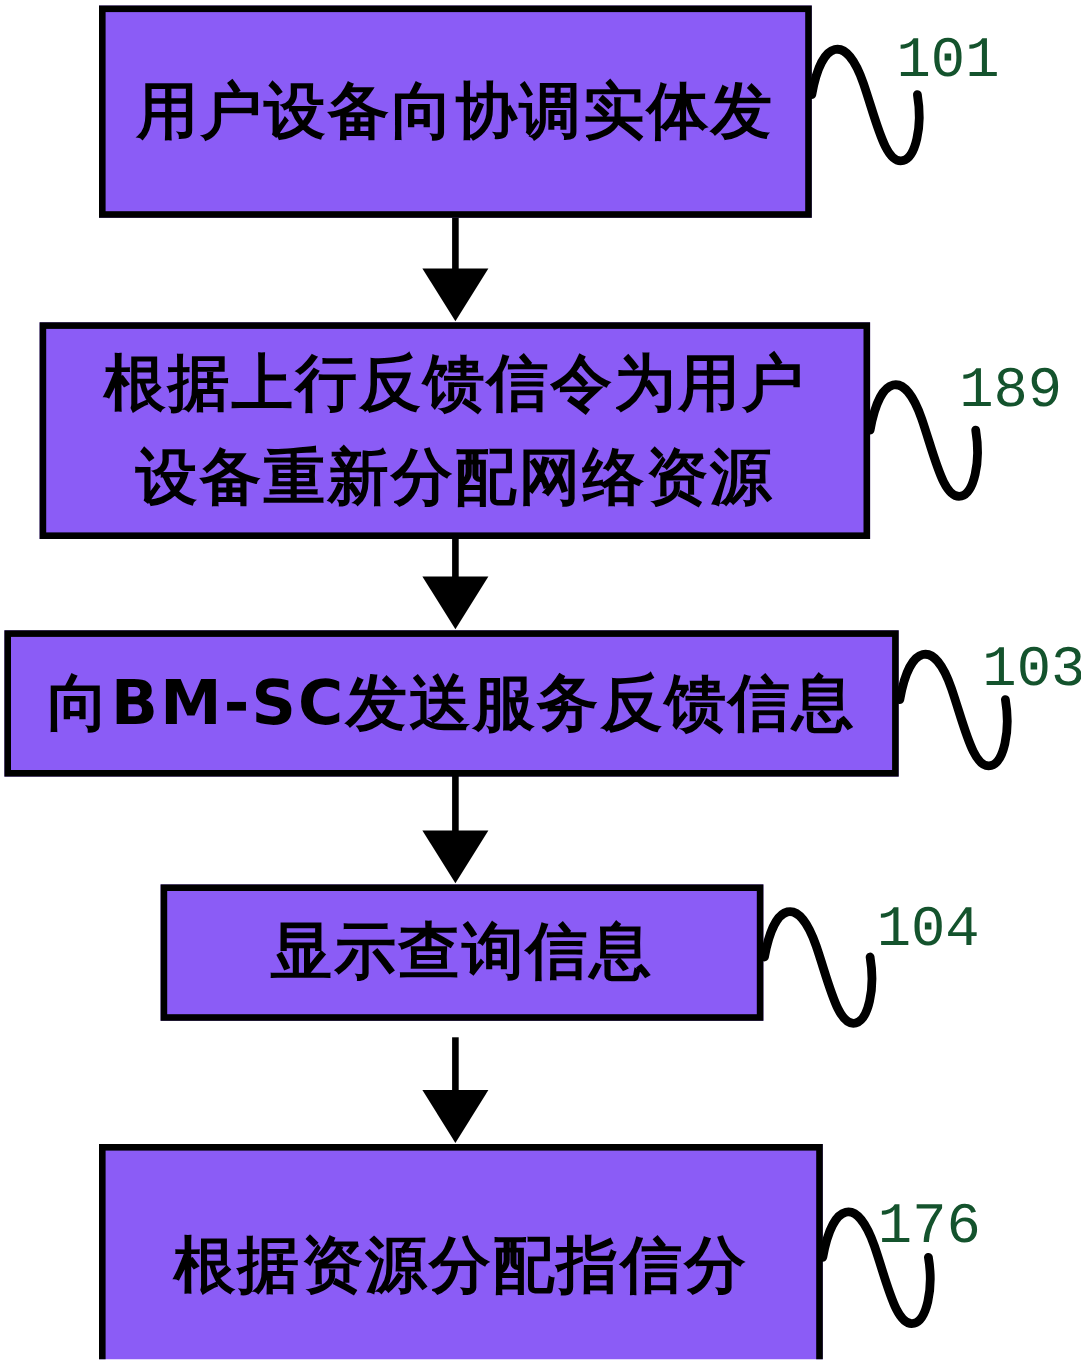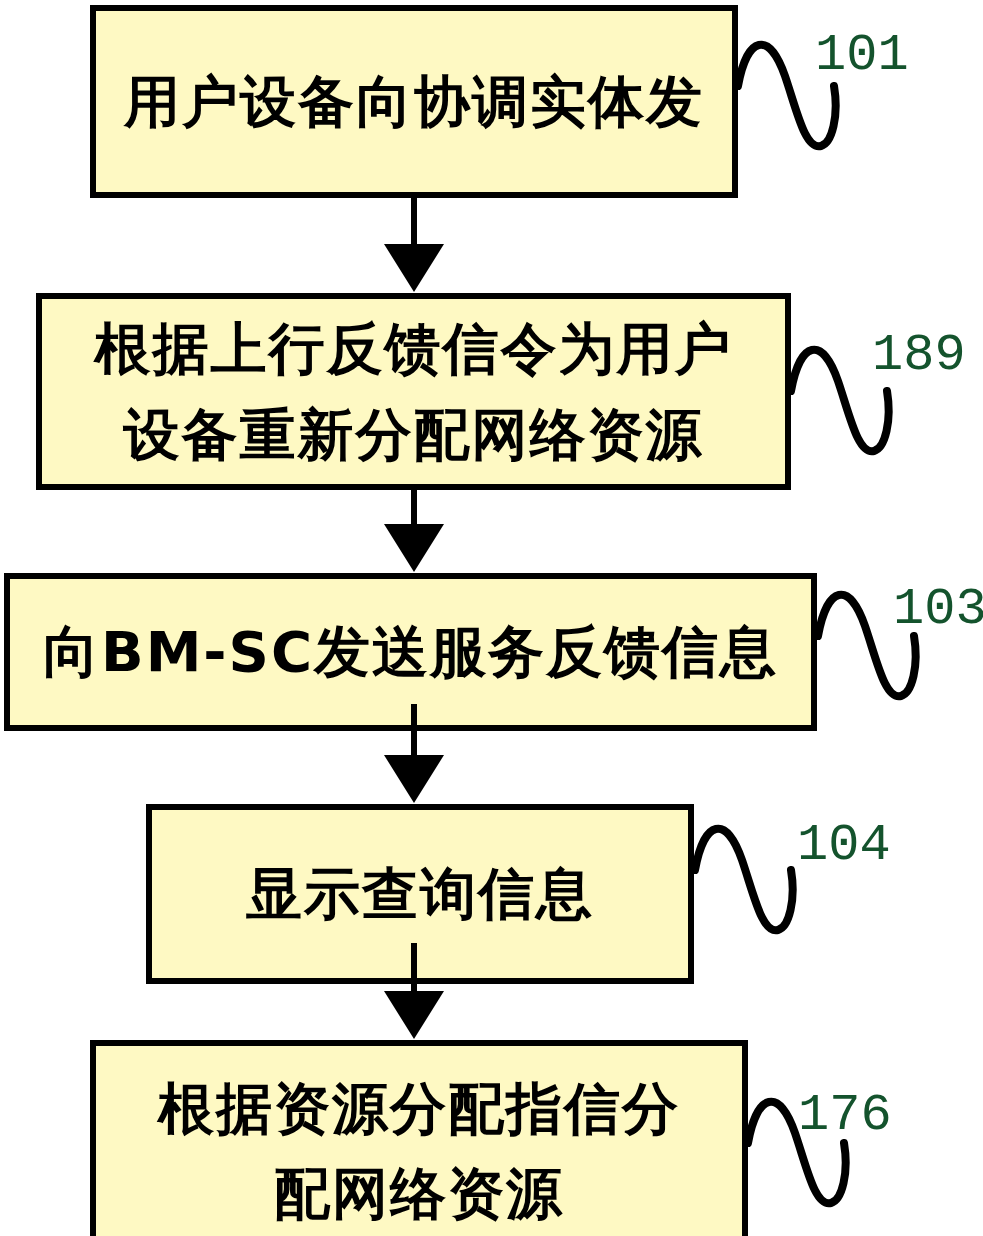--- a/index.html
+++ b/index.html
@@ -19,7 +19,7 @@
     position: absolute;
     box-sizing: border-box;
     border: 6px solid #000000;
-    background: #fef9c3;
+    background: #8b5cf6;
     display: flex;
     flex-direction: column;
     align-items: center;

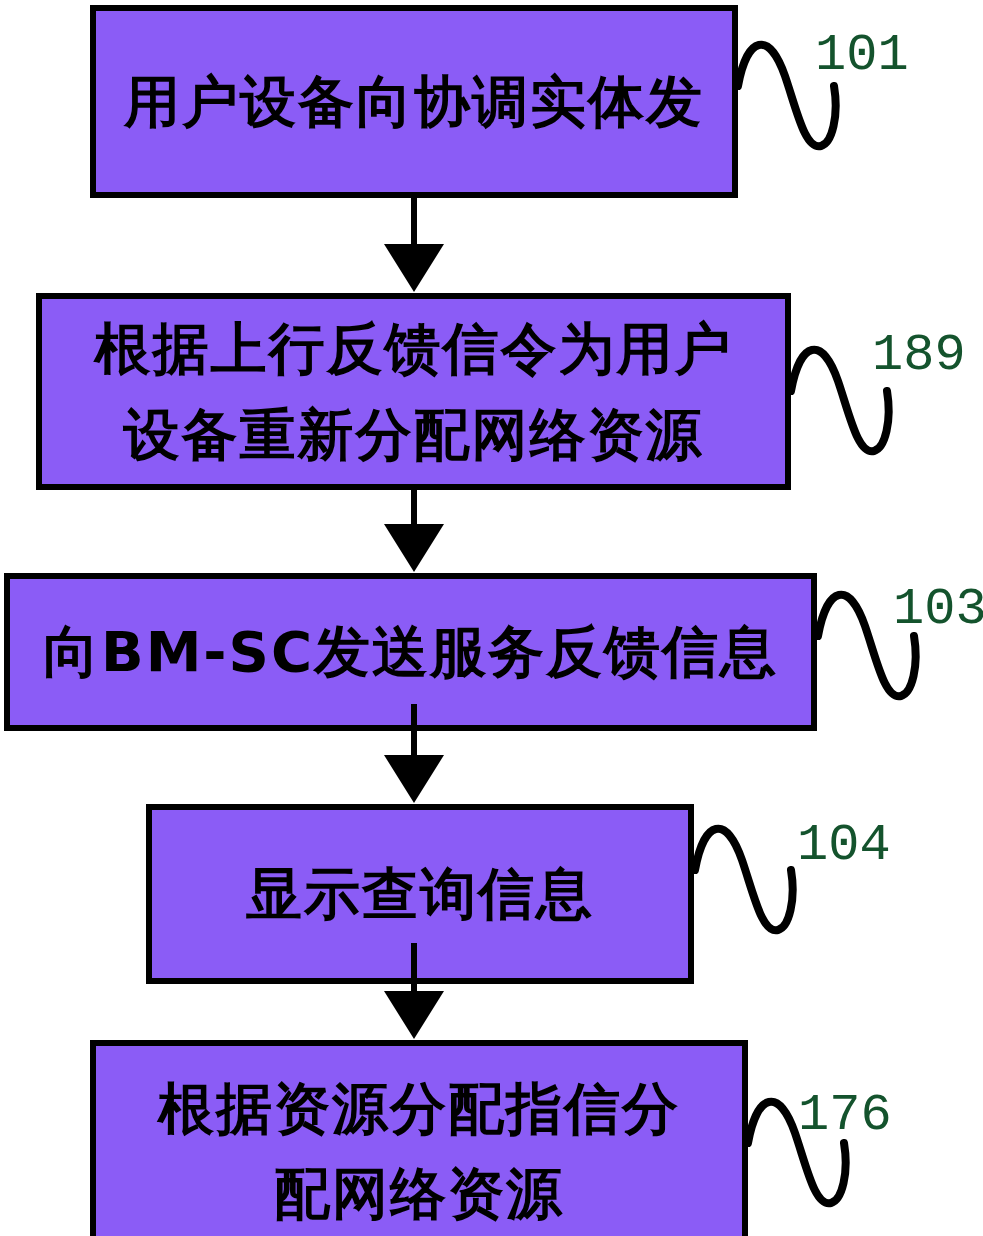--- a/index.html
+++ b/index.html
@@ -36,7 +36,7 @@
   }
   .box1 { left: 90px;  top: 5px;    width: 648px; height: 193px; }
   .box2 { left: 36px;  top: 293px;  width: 755px; height: 197px; }
-  .box3 { left: 4px;   top: 573px;  width: 813px; height: 158px; }
+  .box3 { left: 4px;   top: 573px;  width: 813px; height: 133px; }
   .box4 { left: 146px; top: 804px;  width: 548px; height: 180px; }
   .box5 { left: 90px;  top: 1040px; width: 658px; height: 222px; }
 

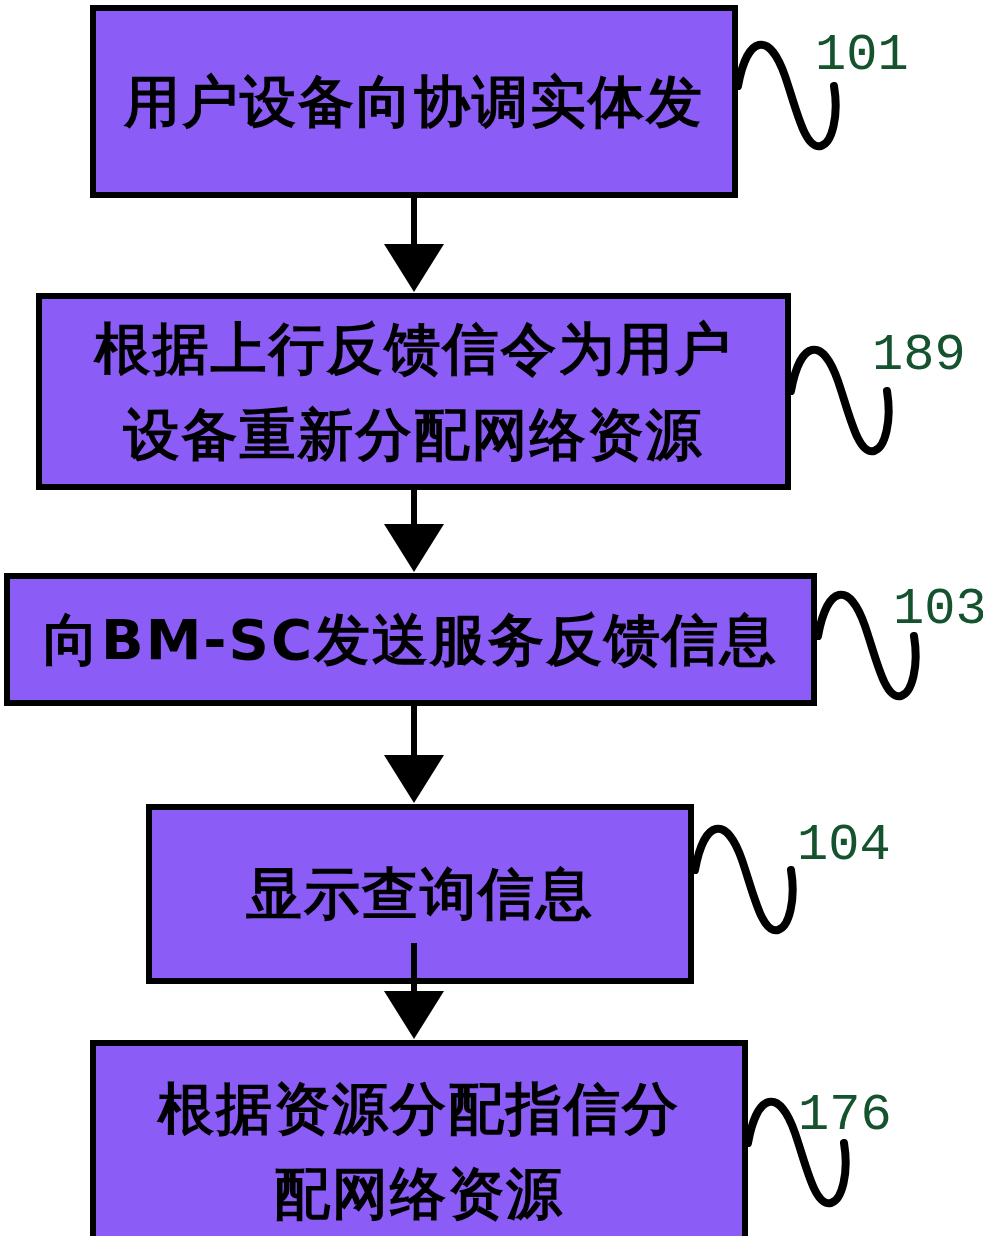--- a/index.html
+++ b/index.html
@@ -37,7 +37,7 @@
   .box1 { left: 90px;  top: 5px;    width: 648px; height: 193px; }
   .box2 { left: 36px;  top: 293px;  width: 755px; height: 197px; }
   .box3 { left: 4px;   top: 573px;  width: 813px; height: 133px; }
-  .box4 { left: 146px; top: 804px;  width: 548px; height: 180px; }
+  .box4 { left: 146px; top: 804px;  width: 548px; height: 124px; }
   .box5 { left: 90px;  top: 1040px; width: 658px; height: 222px; }
 
   .arrow {

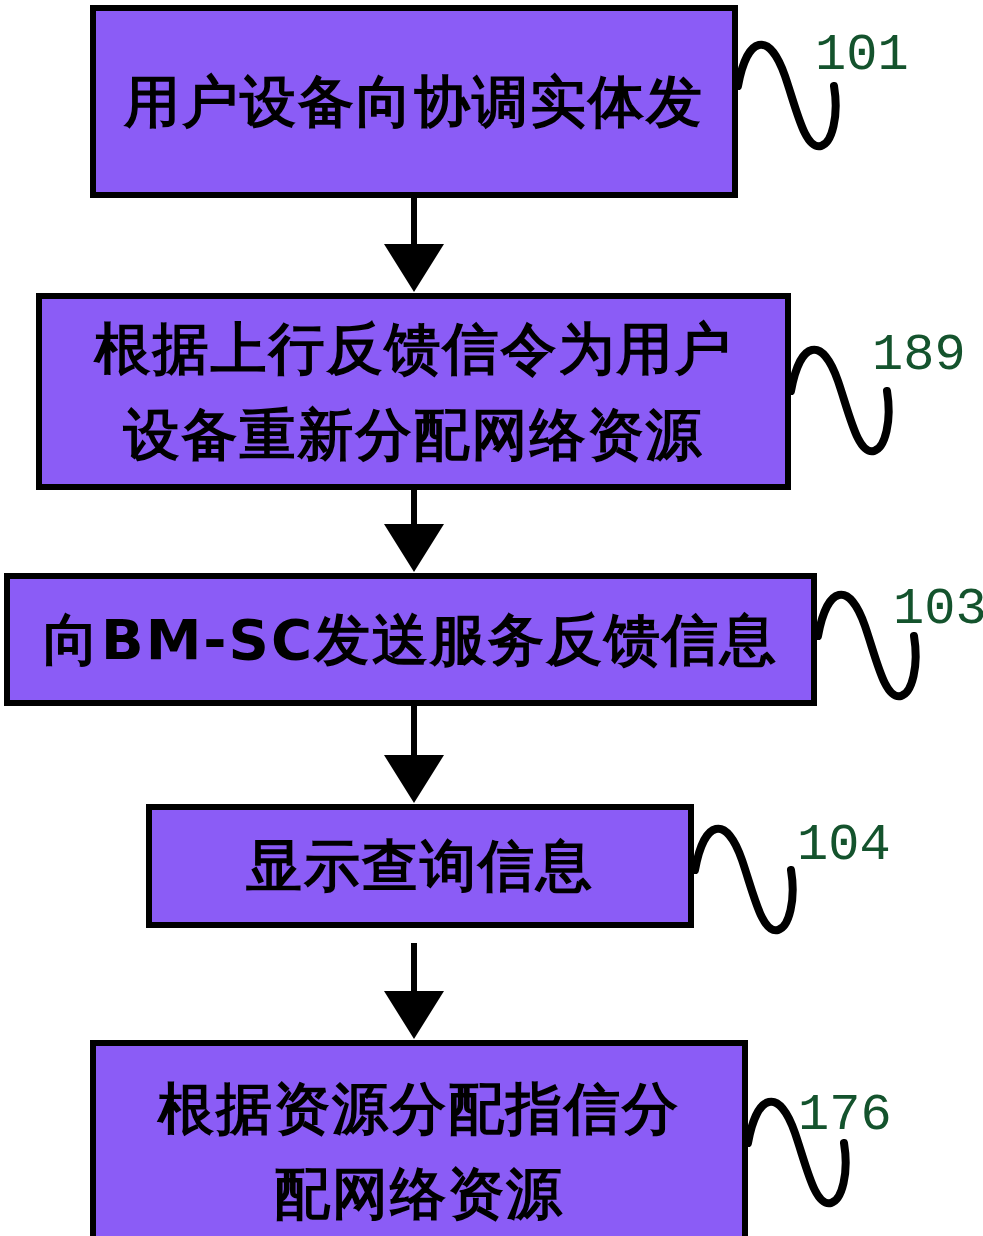--- a/index.html
+++ b/index.html
@@ -162,7 +162,6 @@
 
   <div class="box box5">
     <div class="line">根据资源分配指信分</div>
-    <div class="line">配网络资源</div>
   </div>
   <svg class="squiggle sq5" viewBox="0 0 124 132">
     <path d="M5,58 C14,8 36,2 52,48 C64,83 72,122 88,118 C99,115 106,88 101,58"></path>

